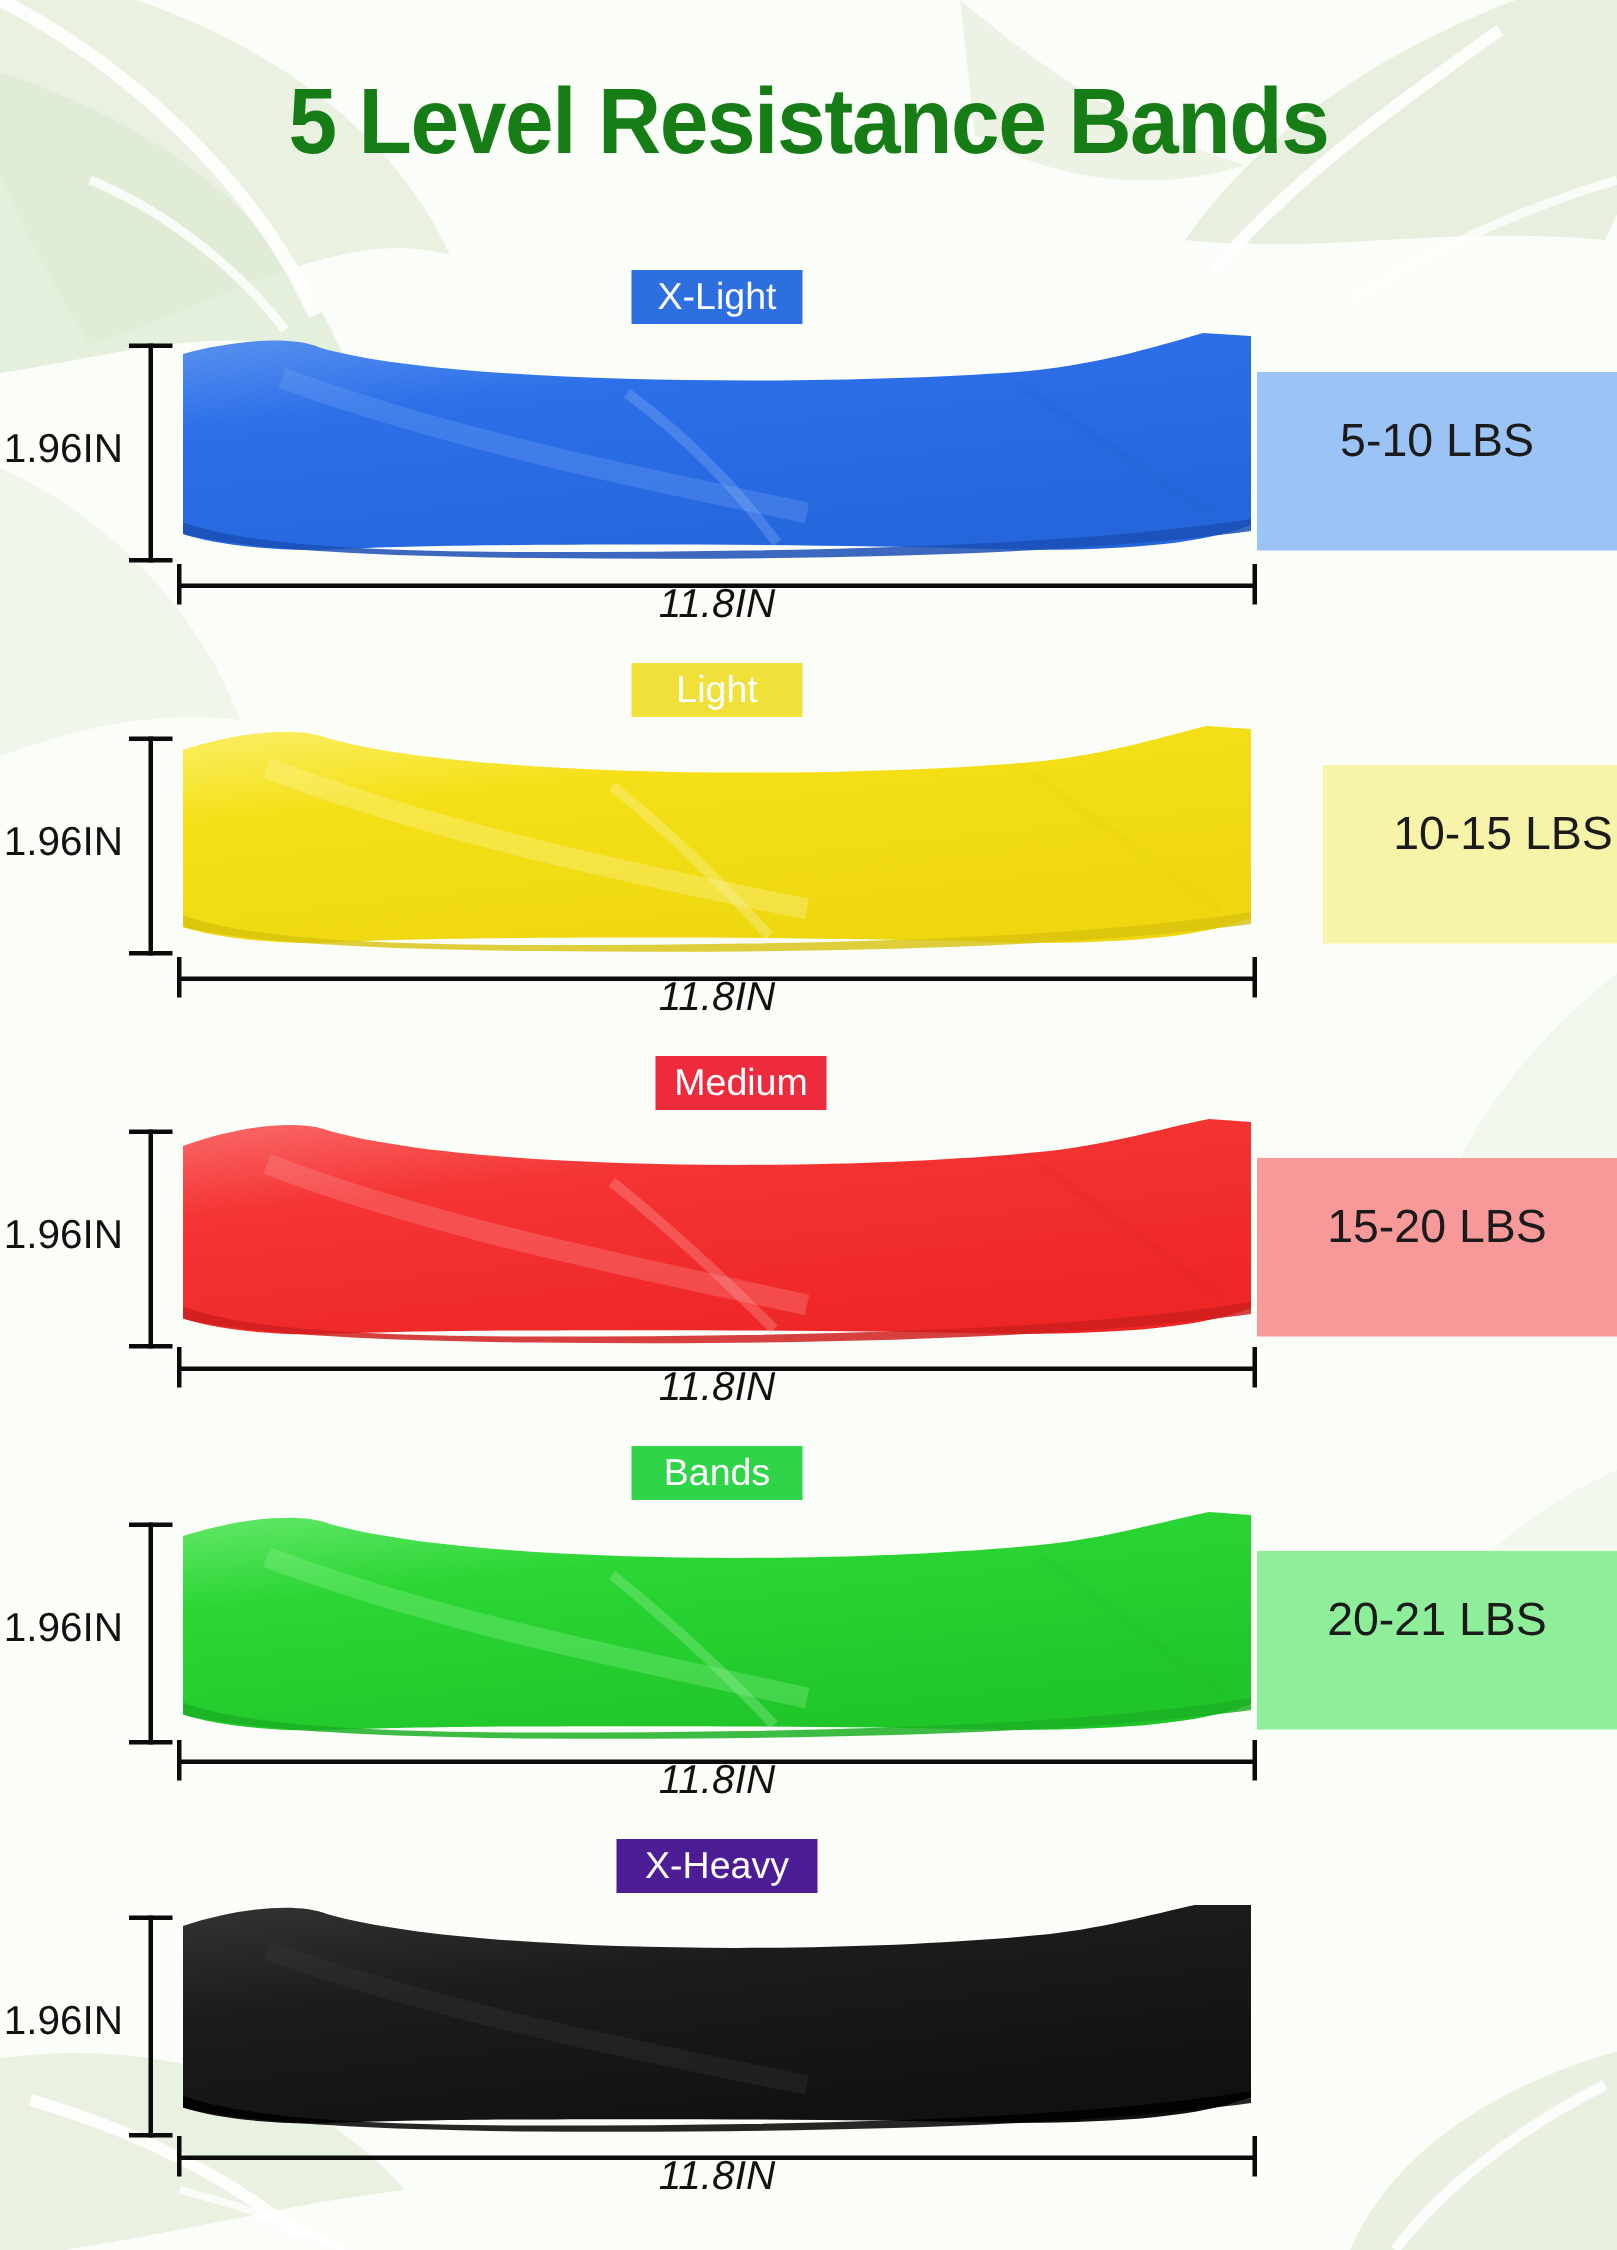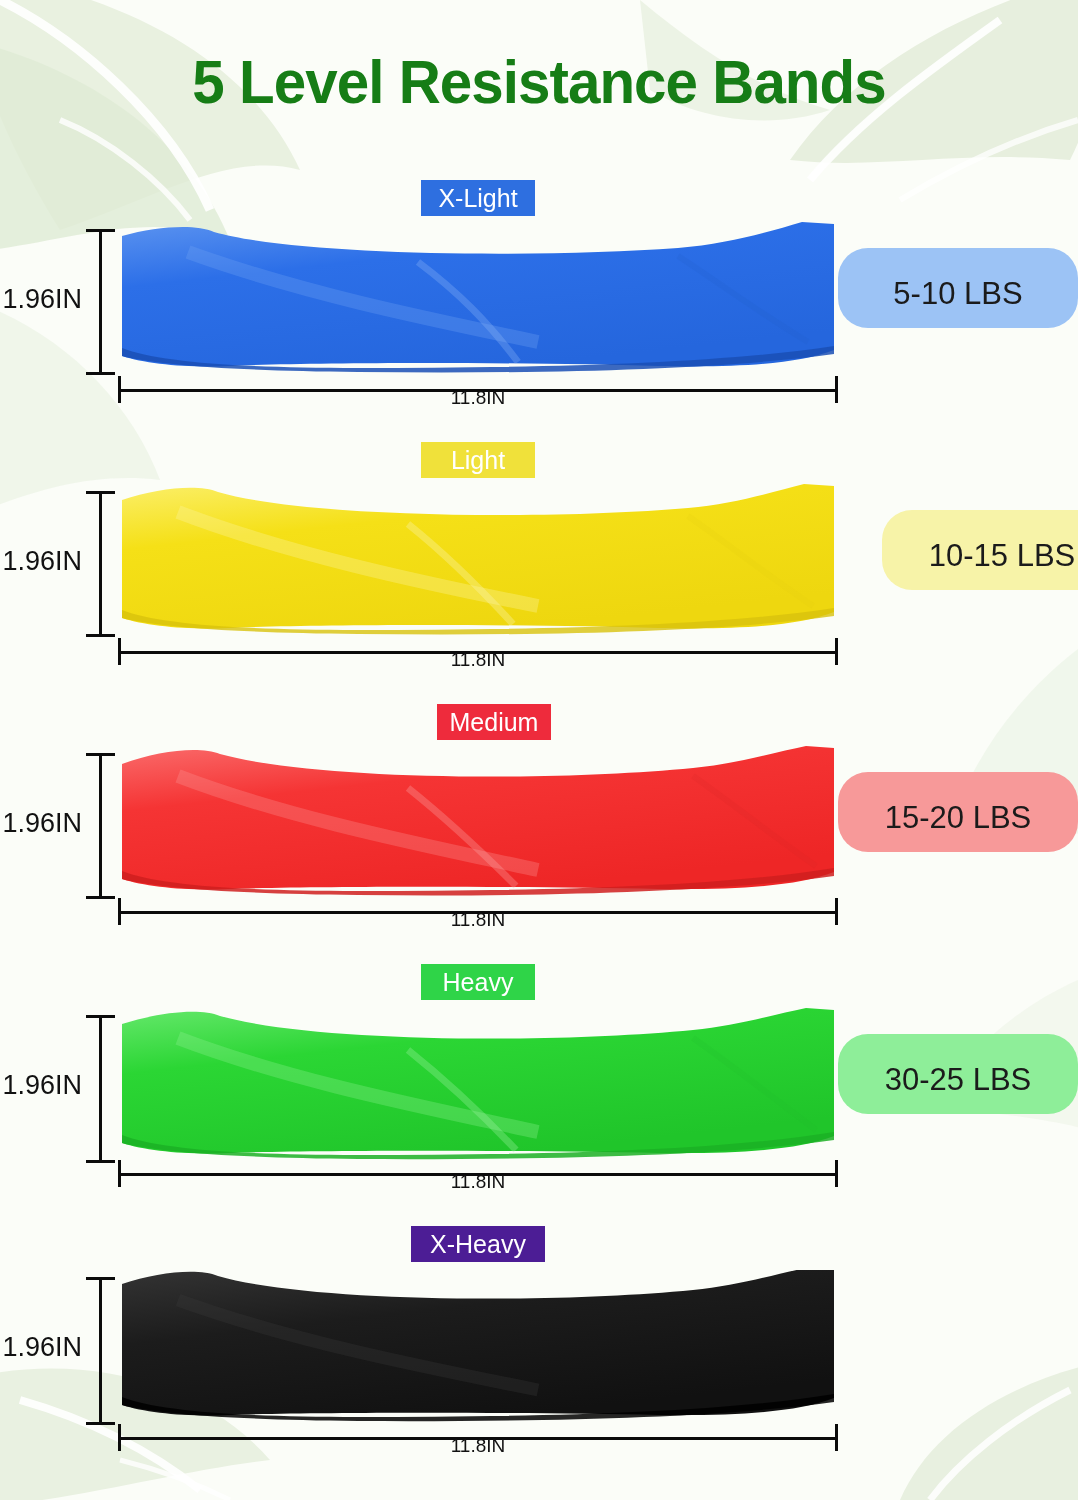--- a/index.html
+++ b/index.html
@@ -50,13 +50,12 @@
   .lbs{
     position:absolute;
     left:838px;width:240px;
-    height:80px;line-height:92px;
+    height:119px;line-height:92px;
     text-align:center;
     color:#1b1b1b;
     font-size:31px;
     z-index:6;
     white-space:nowrap;
-    border-radius:30px;
   }
   
   .band{

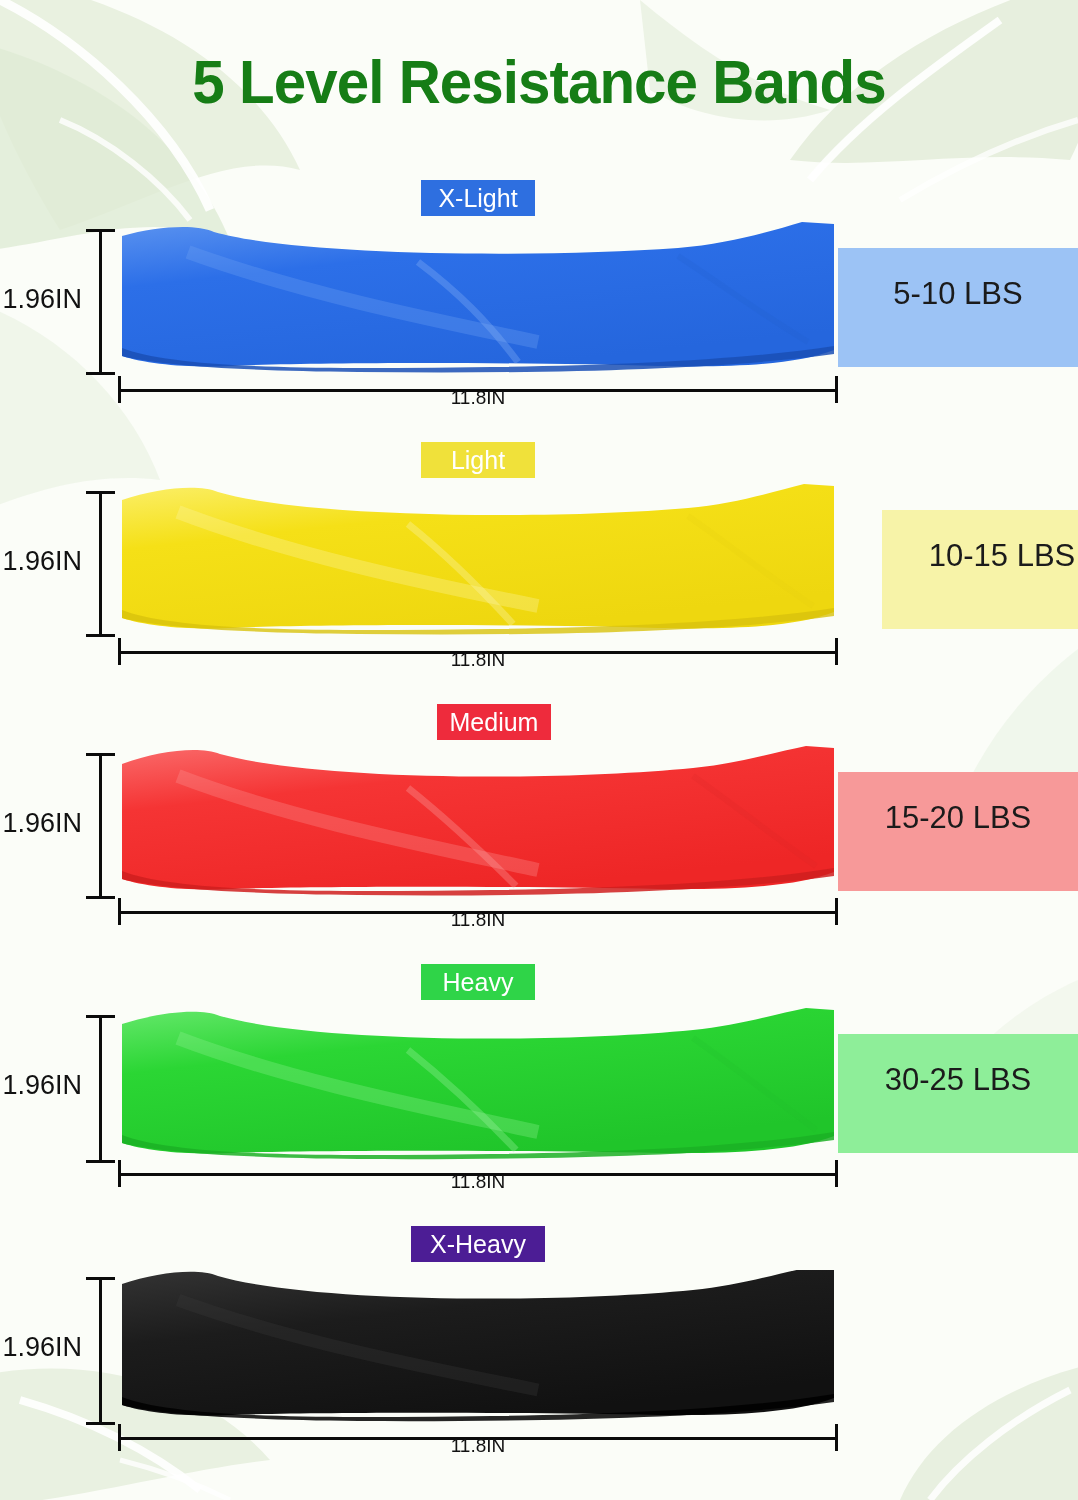--- a/index.html
+++ b/index.html
@@ -84,8 +84,9 @@
   .dim-h-label{
     position:absolute;z-index:8;
     width:720px;text-align:center;
-    font-size:19px;color:#111;
-    white-space:nowrap;
+    font-size:27px;color:#111;
+    white-space:nowrap;
+    font-style:italic;
   }
 </style>
 </head>

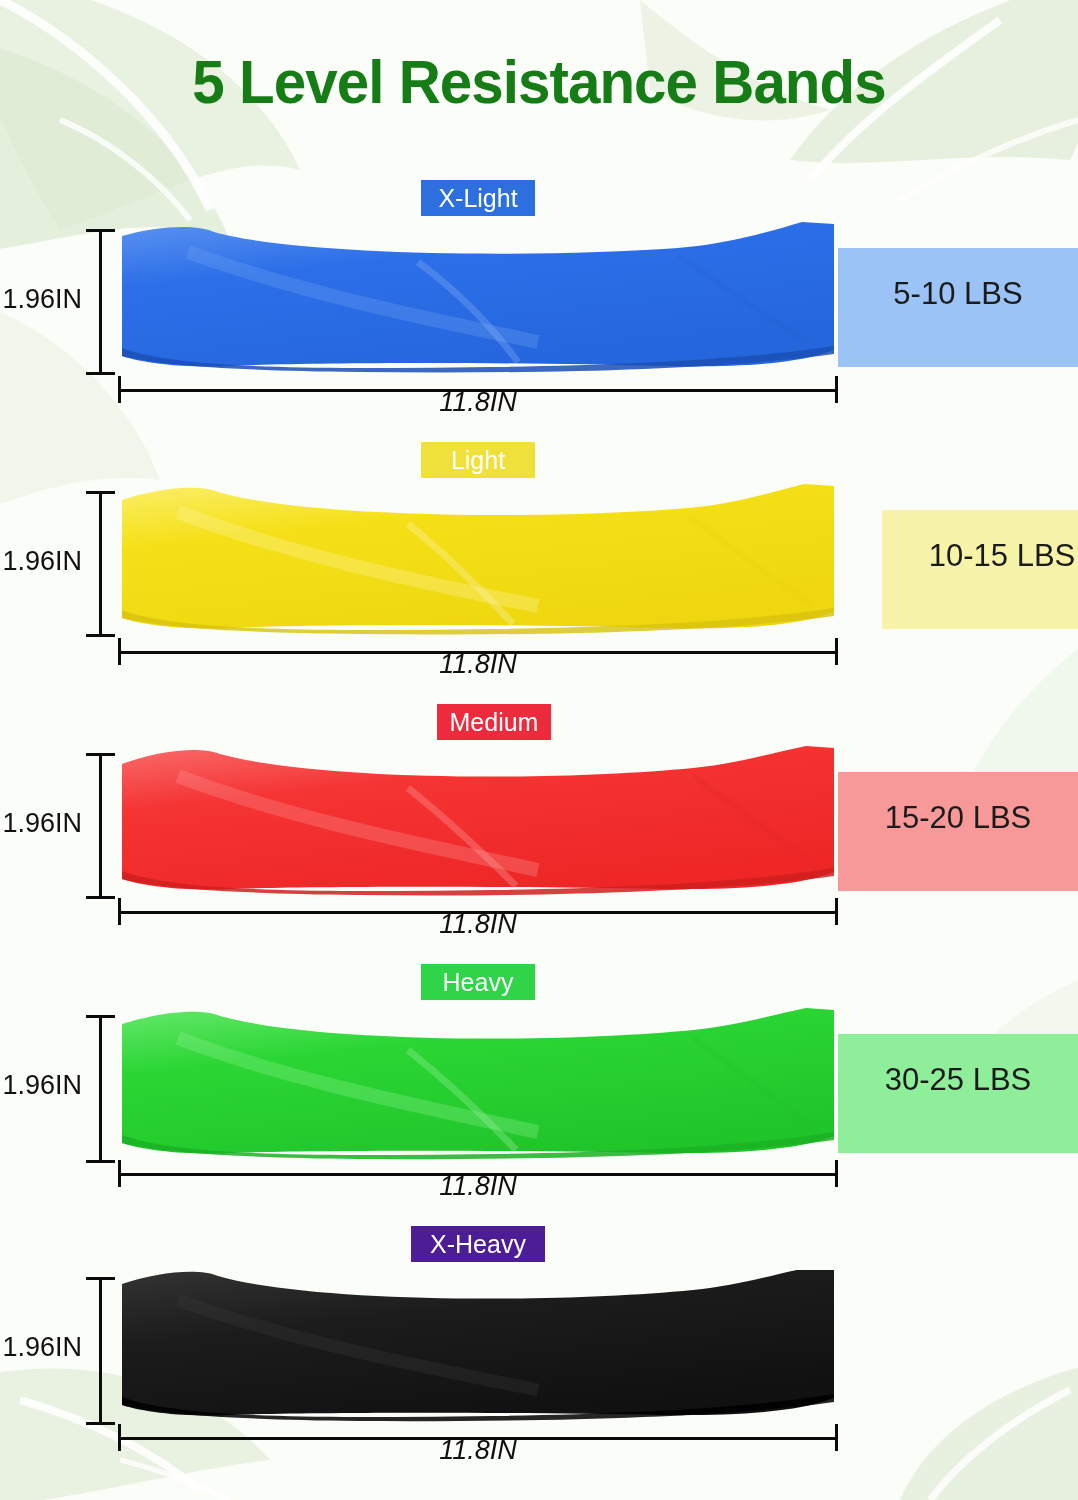--- a/index.html
+++ b/index.html
@@ -241,7 +241,7 @@
   </div>
 
   <div class="row" style="top:964px;height:262px;">
-    <div class="badge" style="top:0px;background:#2fd448;">Heavy</div>
+    <div class="badge" style="top:0px;background:#2fd448;">Bands</div>
 
     <div class="dim-v" style="left:86px;top:51px;height:148px;width:29px;">
       <div class="cap top"></div>

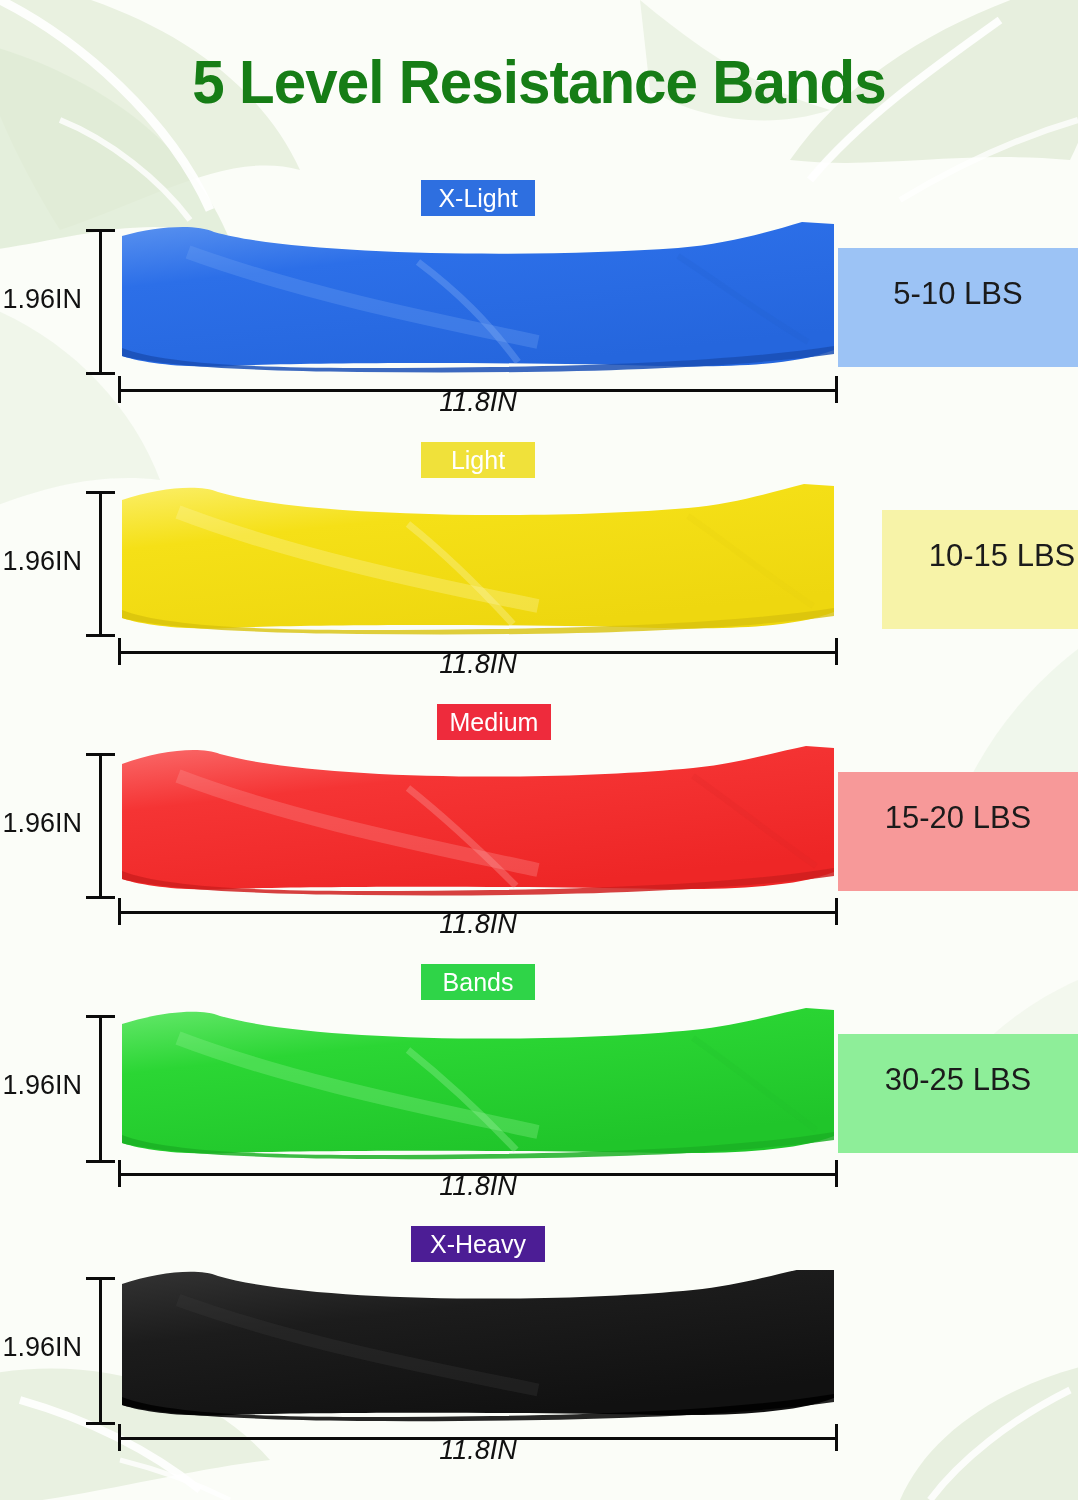--- a/index.html
+++ b/index.html
@@ -267,7 +267,7 @@
       </svg>
     </div>
 
-    <div class="lbs" style="top:70px;background:#8eee99;">30-25 LBS</div>
+    <div class="lbs" style="top:70px;background:#8eee99;">20-21 LBS</div>
 
     <div class="dim-h" style="left:118px;top:196px;width:720px;height:27px;">
       <div class="cap l"></div>

